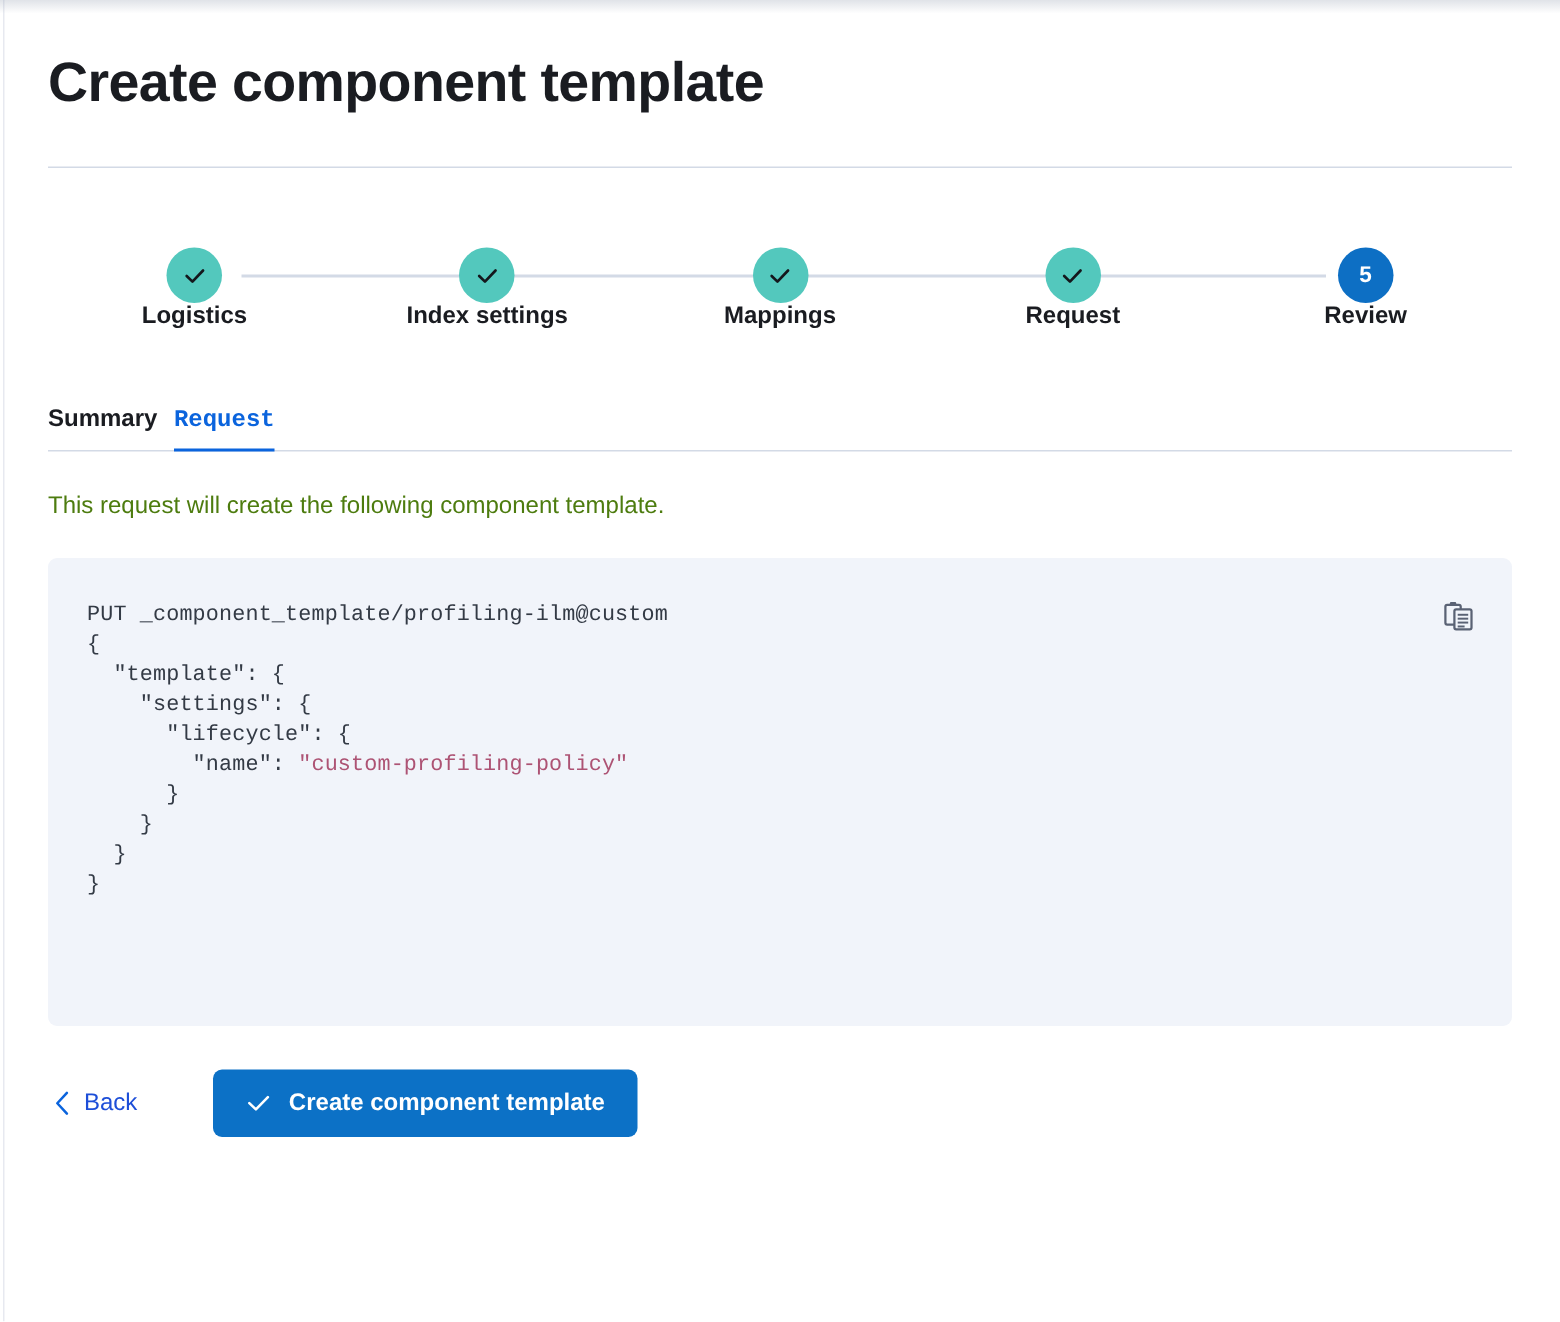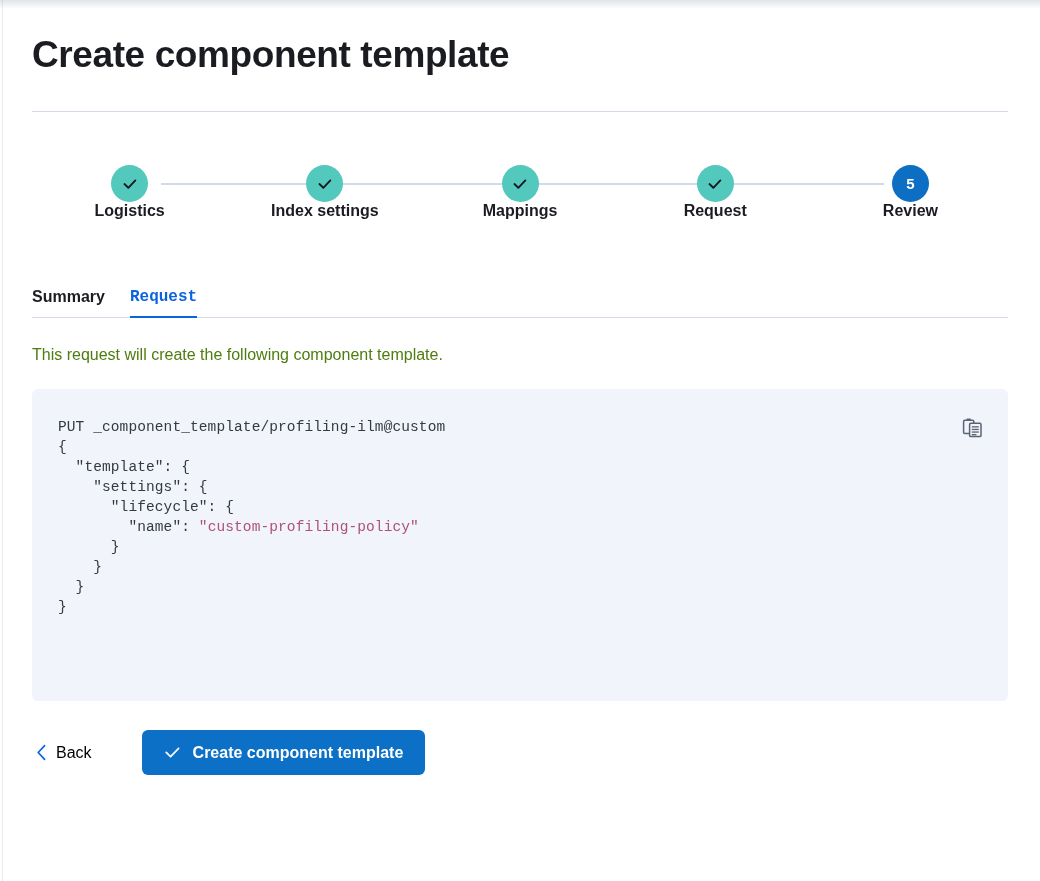--- a/index.html
+++ b/index.html
@@ -136,8 +136,8 @@
   .tabs {
     display: flex;
     align-items: flex-end;
-    gap: 25px;
-    margin-top: 43px;
+    gap: 11px;
+    margin-top: 26px;
     border-bottom: 1px solid #d3dae6;
   }
   .tab {

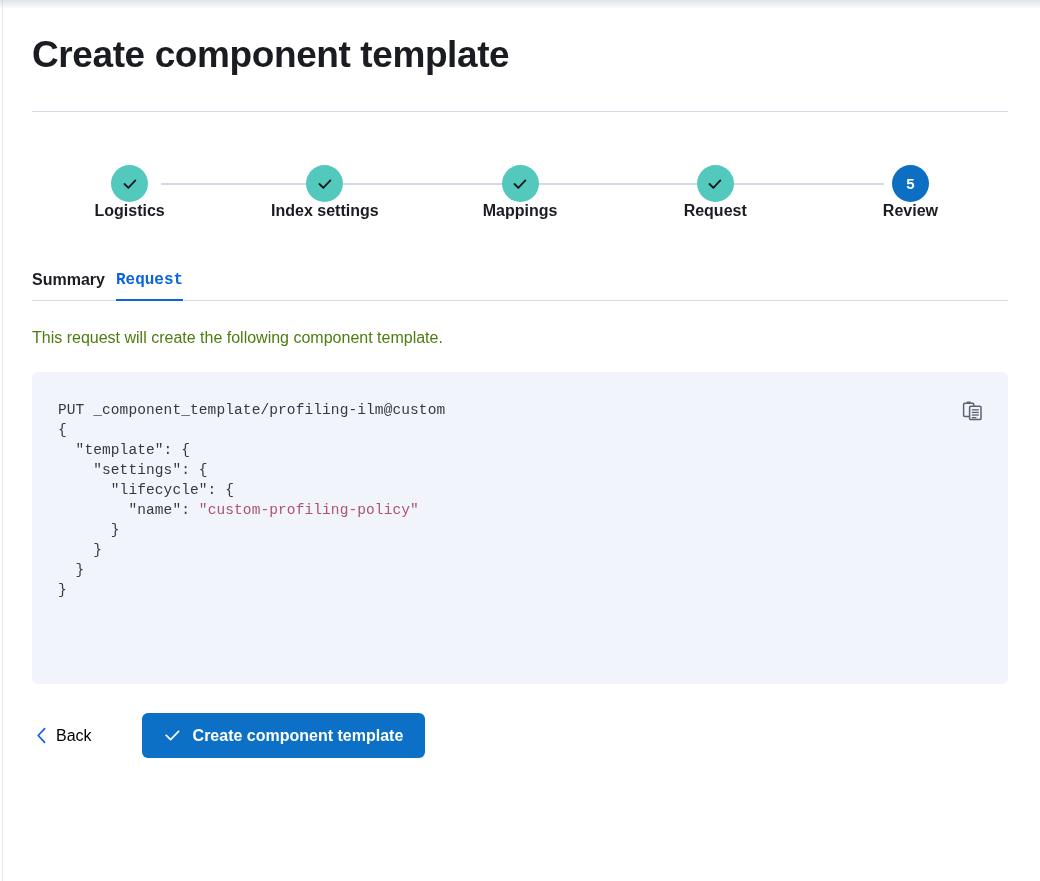--- a/index.html
+++ b/index.html
@@ -218,7 +218,7 @@
     display: inline-flex;
     align-items: center;
     gap: 9px;
-    color: #000000;
+    color: #1d4ed8;
     font-size: 16px;
     font-weight: 400;
     cursor: pointer;

